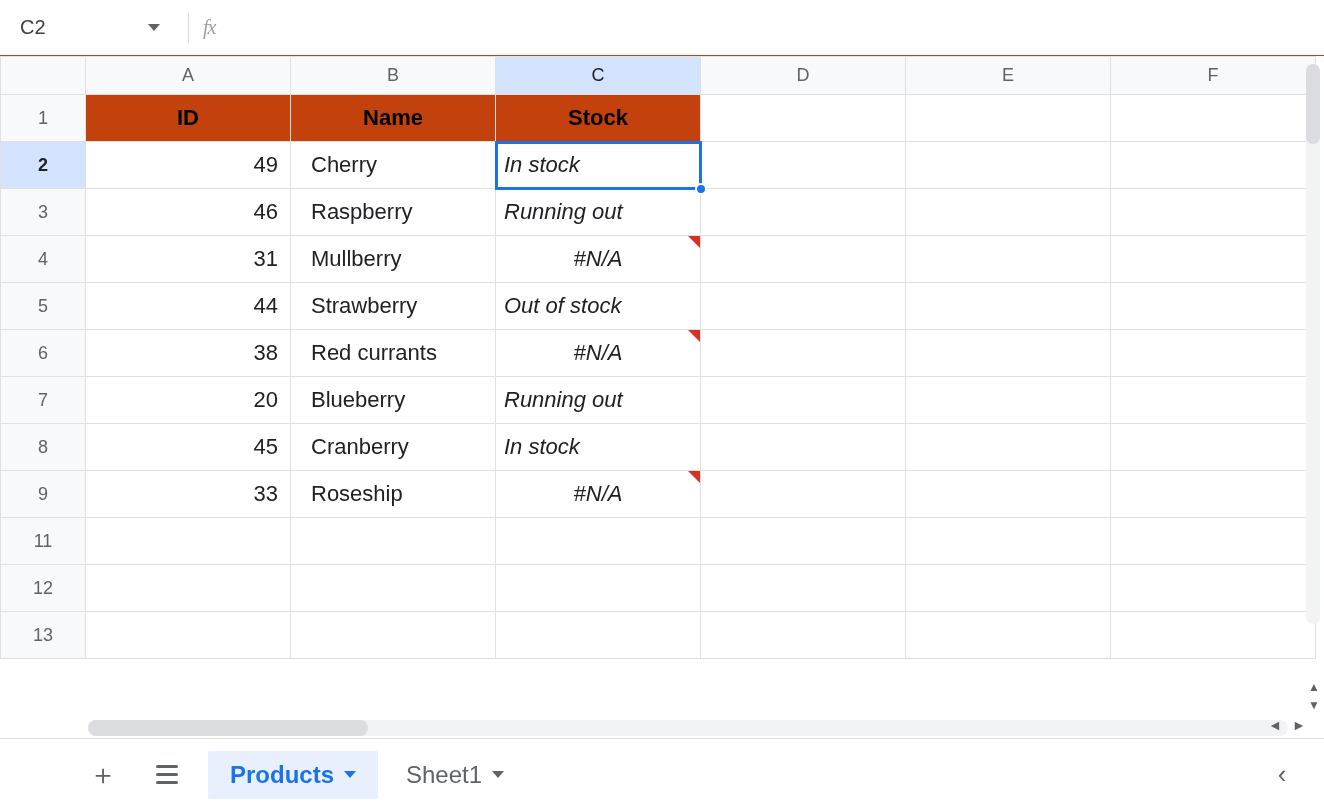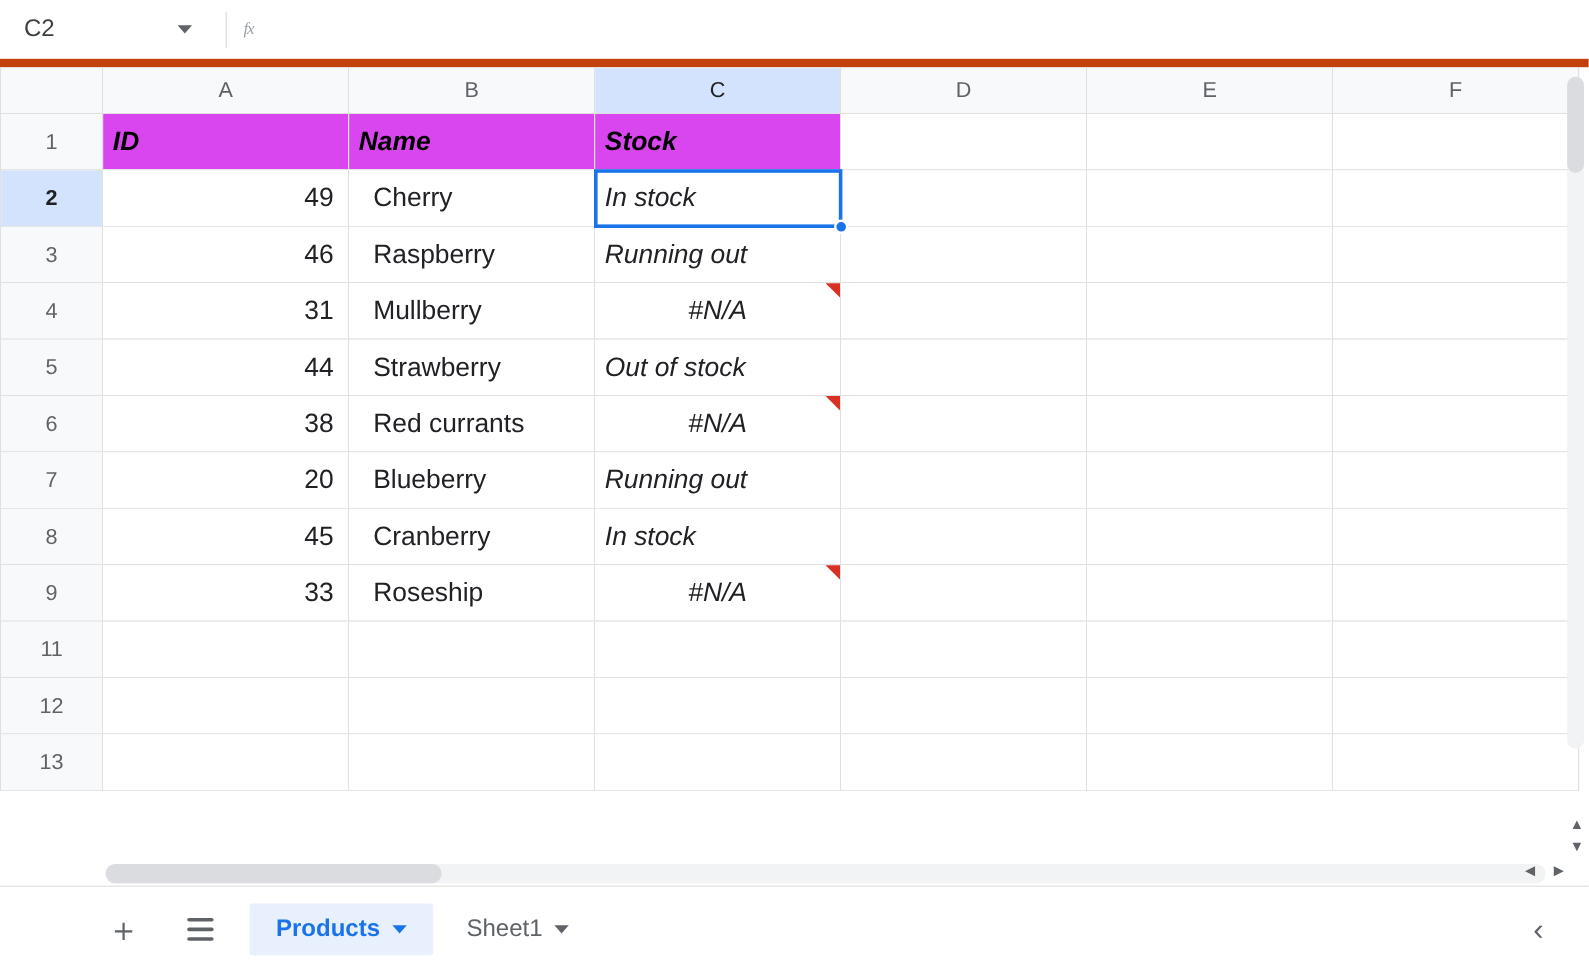--- a/index.html
+++ b/index.html
@@ -18,7 +18,7 @@
     display: flex;
     align-items: center;
     height: 56px;
-    border-bottom: 7px solid #c2410c;
+    border-bottom: 1px solid #c2410c;
     padding-left: 10px;
     position: relative;
   }

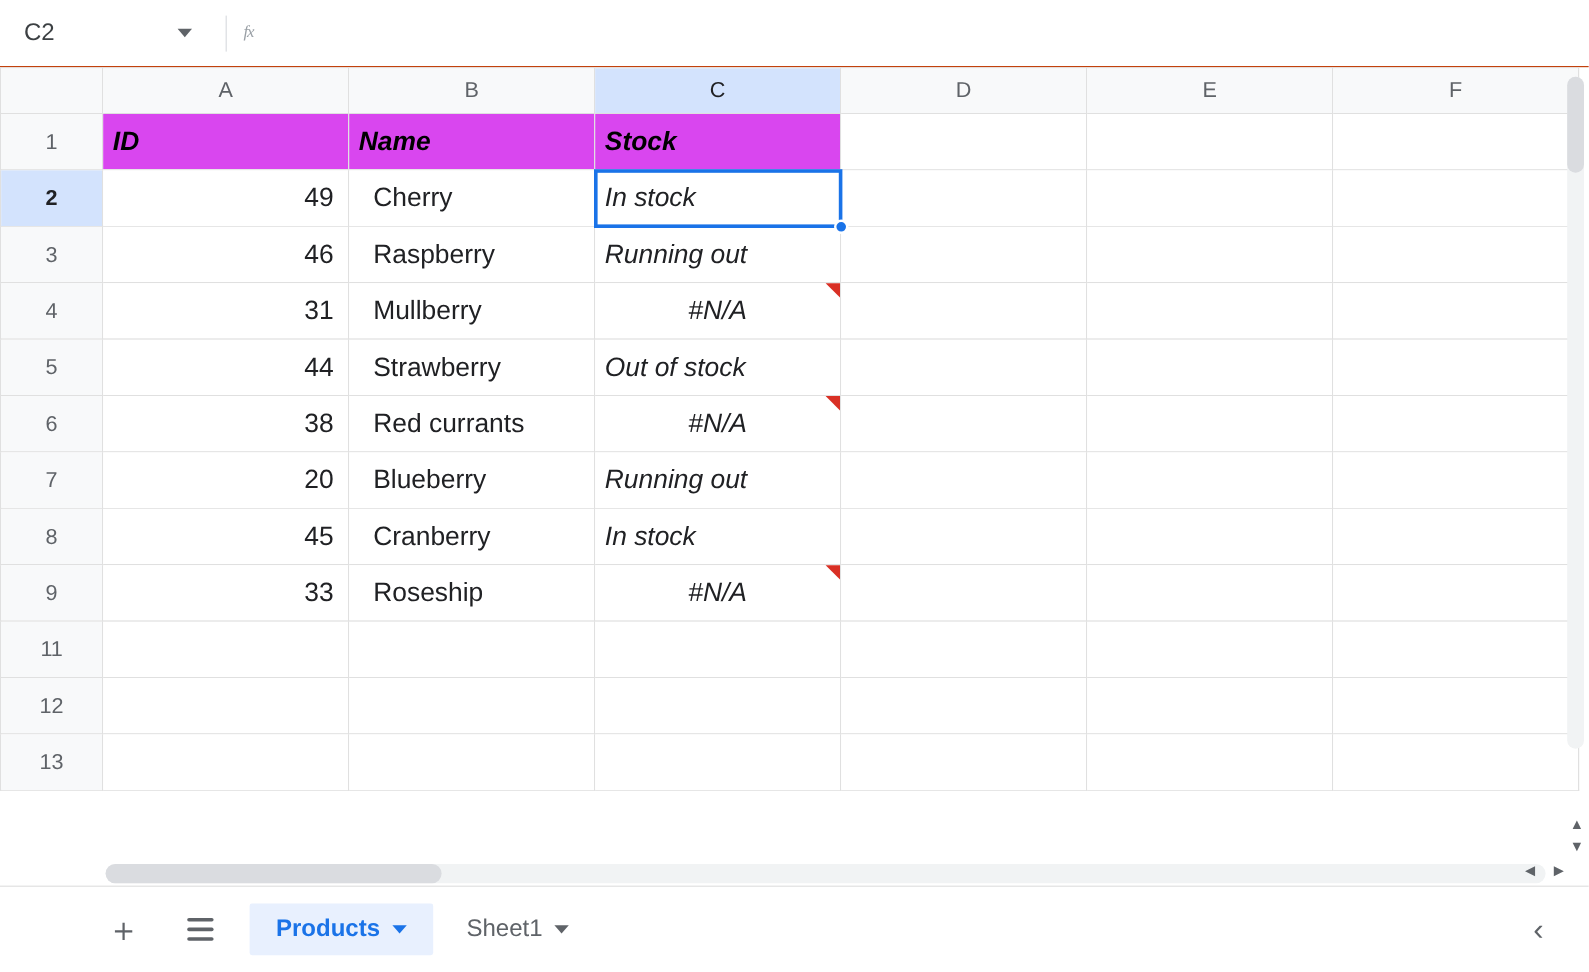--- a/index.html
+++ b/index.html
@@ -46,7 +46,7 @@
   .fx {
     font-family: "Times New Roman", serif;
     font-style: italic;
-    font-size: 14px;
+    font-size: 20px;
     color: #9aa0a6;
     margin-right: 14px;
     letter-spacing: -1px;

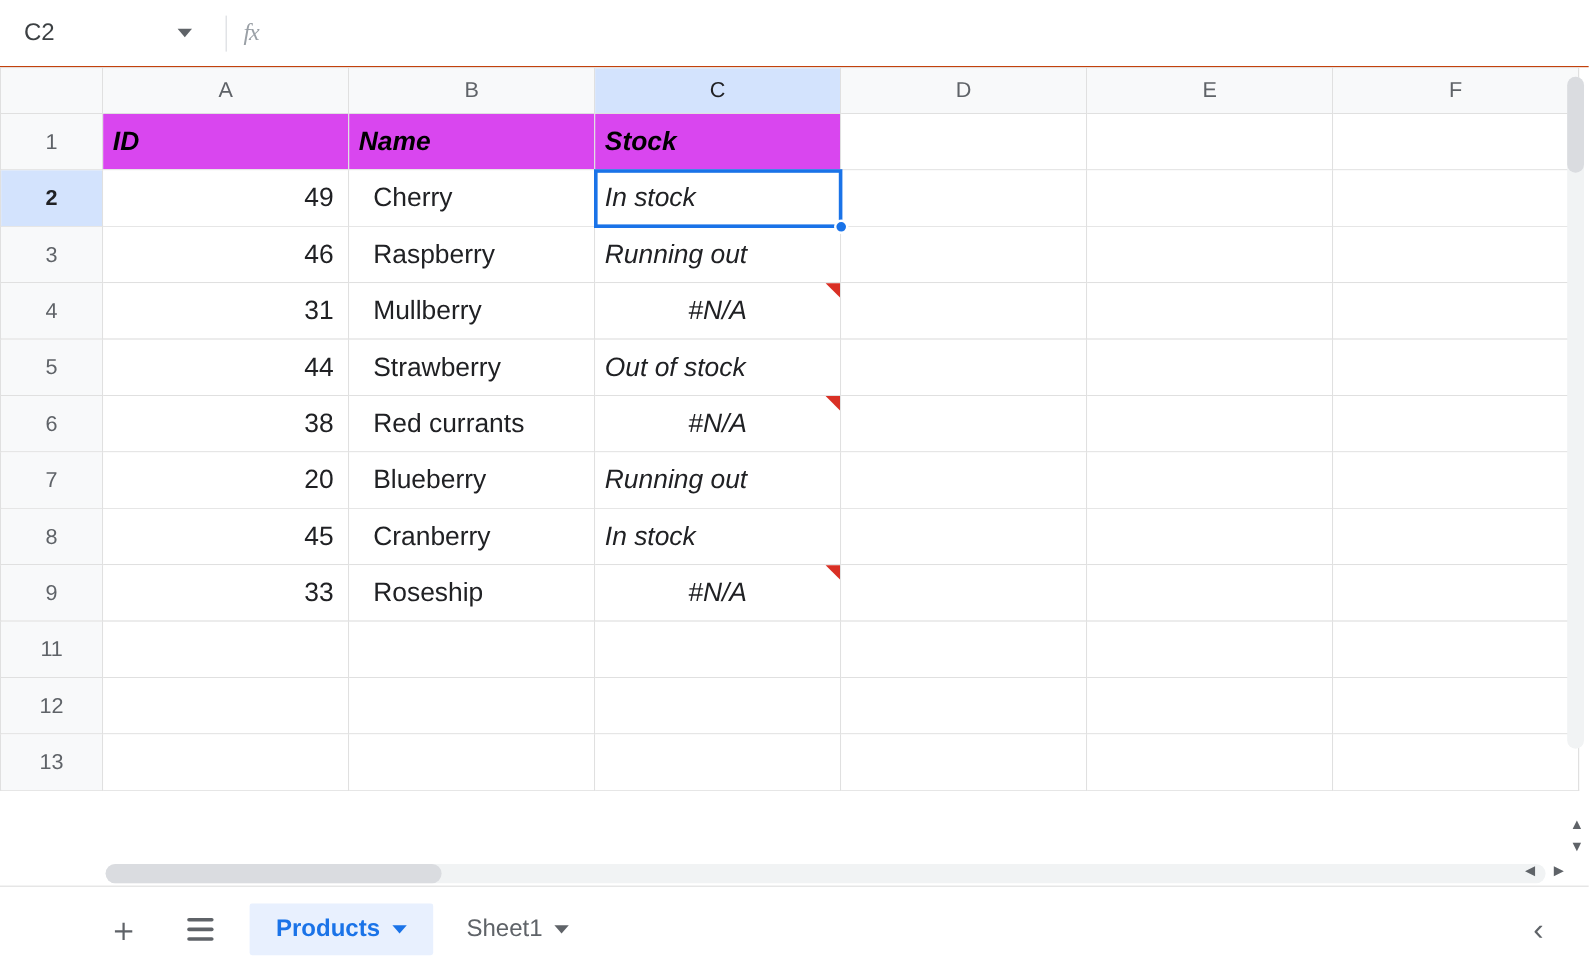--- a/index.html
+++ b/index.html
@@ -119,10 +119,10 @@
   col.cRest { width: 205px; }
   
   td.datah {
-    background: #d946ef;
+    background: #c2410c;
     font-weight: 700;
+    text-align: center;
     color: #000;
-    font-style: italic;
   }
   td.idcell  { text-align: right; padding-right: 12px; margin-left: 32px; }
   td.namecell{ text-align: left; padding-left: 20px; }

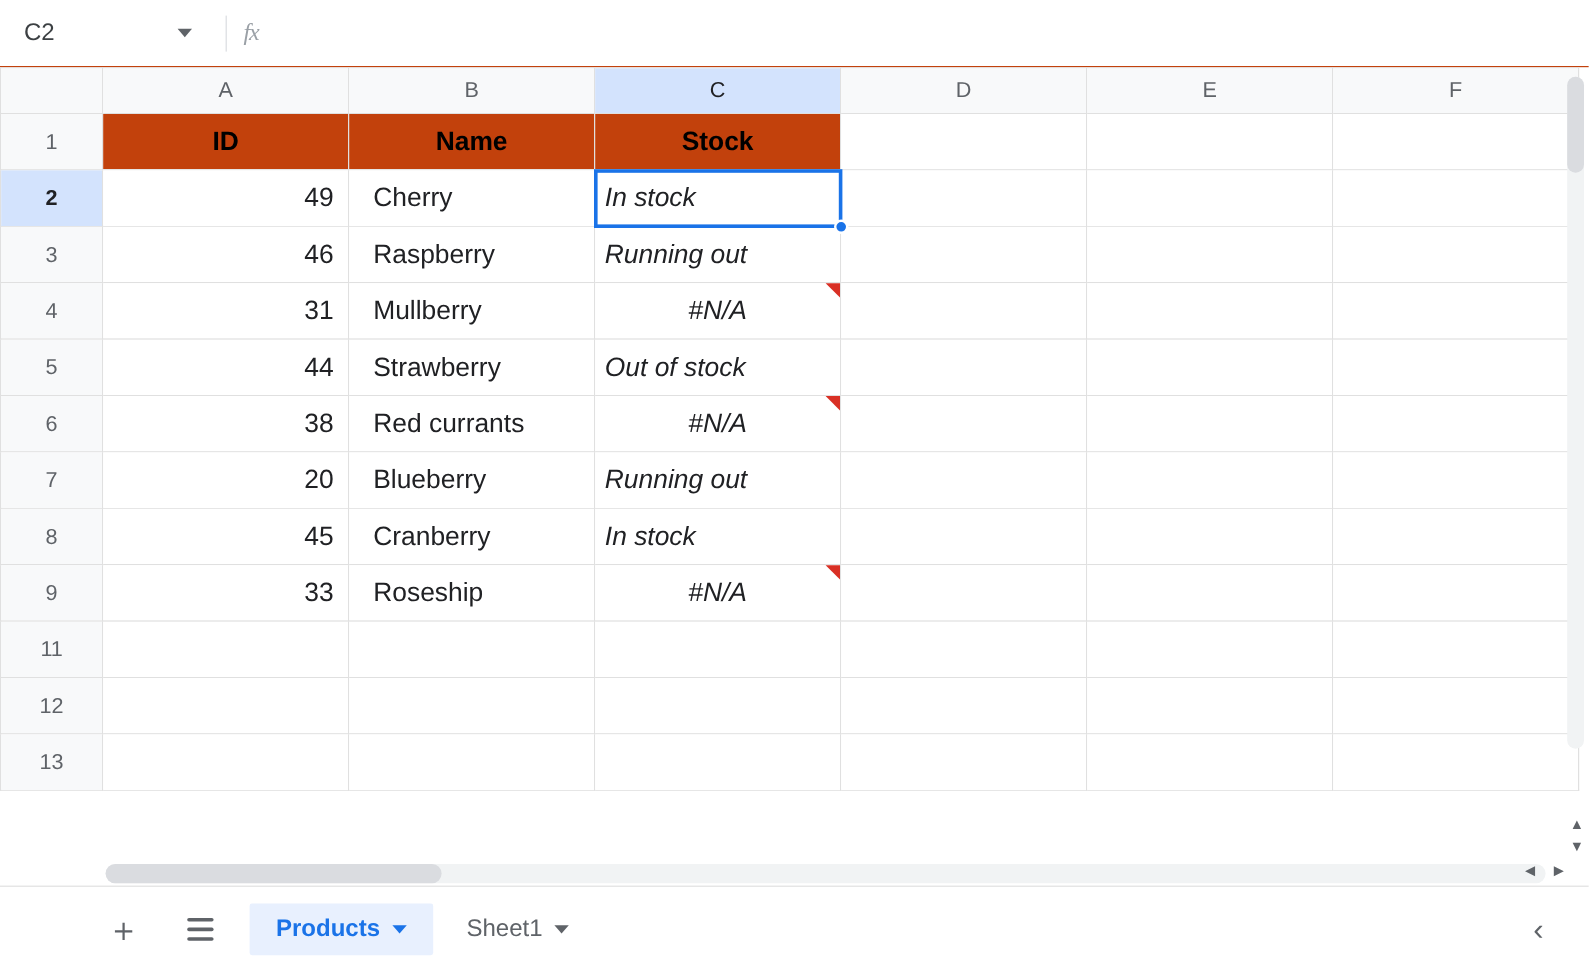--- a/index.html
+++ b/index.html
@@ -222,7 +222,7 @@
     display: flex; align-items: center;
     gap: 10px;
     padding: 10px 22px;
-    font-size: 20px;
+    font-size: 24px;
     color: #5f6368;
     cursor: pointer;
     border-radius: 2px;

